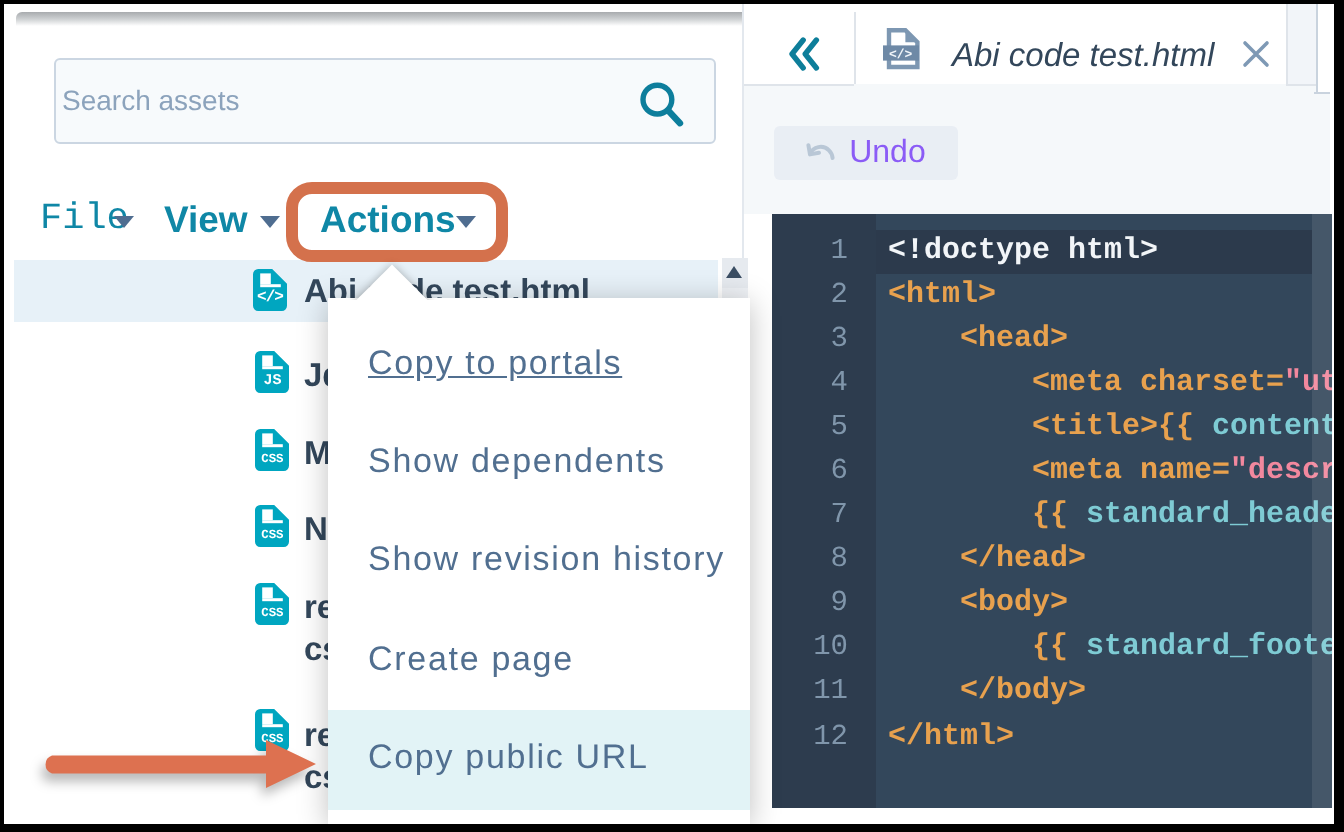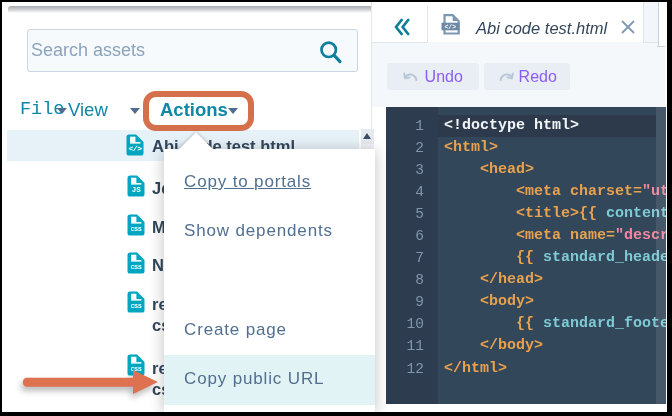--- a/index.html
+++ b/index.html
@@ -22,7 +22,7 @@
 
   #searchbox { left:27px; top:29px; width:331px; height:43px; background:#f7fafc;
     border:1px solid #cbd6e2; border-radius:3px; }
-  #searchtext { left:31px; top:40.5px; font-size:18px; line-height:19px; color:#8ca3bc; }
+  #searchtext { left:31px; top:40.5px; font-size:14px; line-height:19px; color:#8ca3bc; }
   #mag { left:320px; top:41px; }
 
   .mlink { font-size:18.5px; color:#0f87a6; }

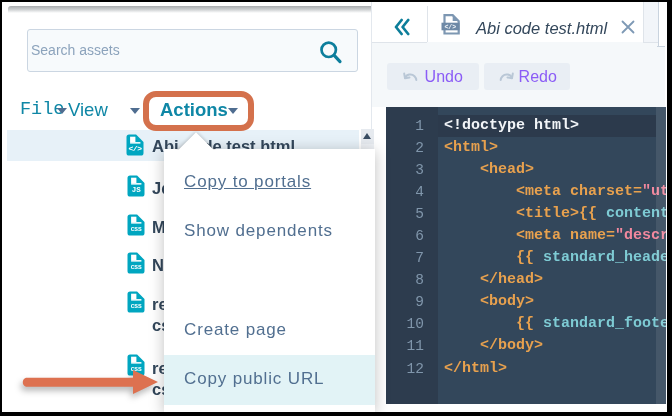--- a/index.html
+++ b/index.html
@@ -202,13 +202,6 @@
       <path d="M1.2 2.6 L2 7.2 L6.5 6.4" fill="none" stroke="#b9c7d6" stroke-width="2" stroke-linecap="round" stroke-linejoin="round"></path>
     </svg>
     Undo
-  </div>
-  <div class="btn" id="redobtn">
-    <svg width="17" height="12" viewBox="0 0 17 12" style="vertical-align:-1px;">
-      <path d="M15 7 C13.5 3.2 8.5 2.2 5.5 5.2 C4.4 6.3 3.8 7.6 3.7 9" fill="none" stroke="#b9c7d6" stroke-width="2" stroke-linecap="round"></path>
-      <path d="M15.8 2.6 L15 7.2 L10.5 6.4" fill="none" stroke="#b9c7d6" stroke-width="2" stroke-linecap="round" stroke-linejoin="round"></path>
-    </svg>
-    Redo
   </div>
 
   <div class="abs" id="editor">

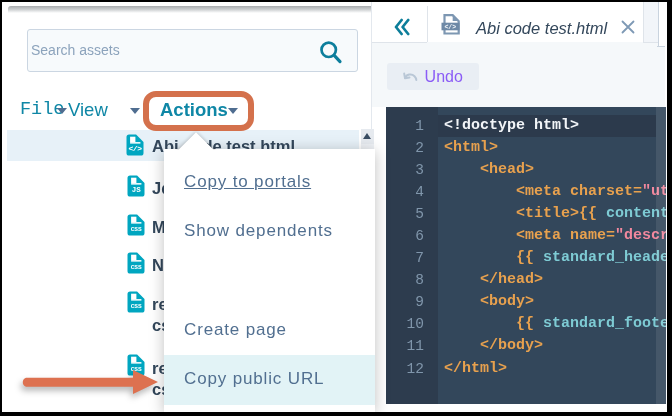--- a/index.html
+++ b/index.html
@@ -98,7 +98,7 @@
 
   <div class="abs mlink" style="left:20px; top:99px;font-family:Liberation Mono, monospace;">File</div>
   <div class="abs caret" style="left:57px; top:108px;"></div>
-  <div class="abs mlink" style="left:68px; top:99px;">View</div>
+  <div class="abs mlink" style="left:82px; top:99px;font-weight:bold;">View</div>
   <div class="abs caret" style="left:130px; top:108px;"></div>
   <div class="abs mlink" style="left:160px; top:99px;font-weight:bold;">Actions</div>
   <div class="abs caret" style="left:228px; top:107.5px;"></div>

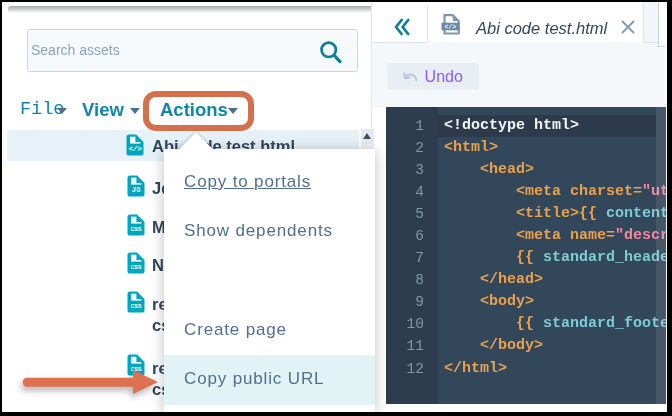--- a/index.html
+++ b/index.html
@@ -165,6 +165,7 @@
     <div id="mi5bg"></div>
     <div class="mitem" style="top:8px;text-decoration:underline;">Copy to portals</div>
     <div class="mitem" style="top:57px;">Show dependents</div>
+    <div class="mitem" style="top:106px;">Show revision history</div>
     <div class="mitem" style="top:204.5px;">Copy public URL</div>
     <div class="mitem" style="top:155.5px;">Create page</div>
   </div>

